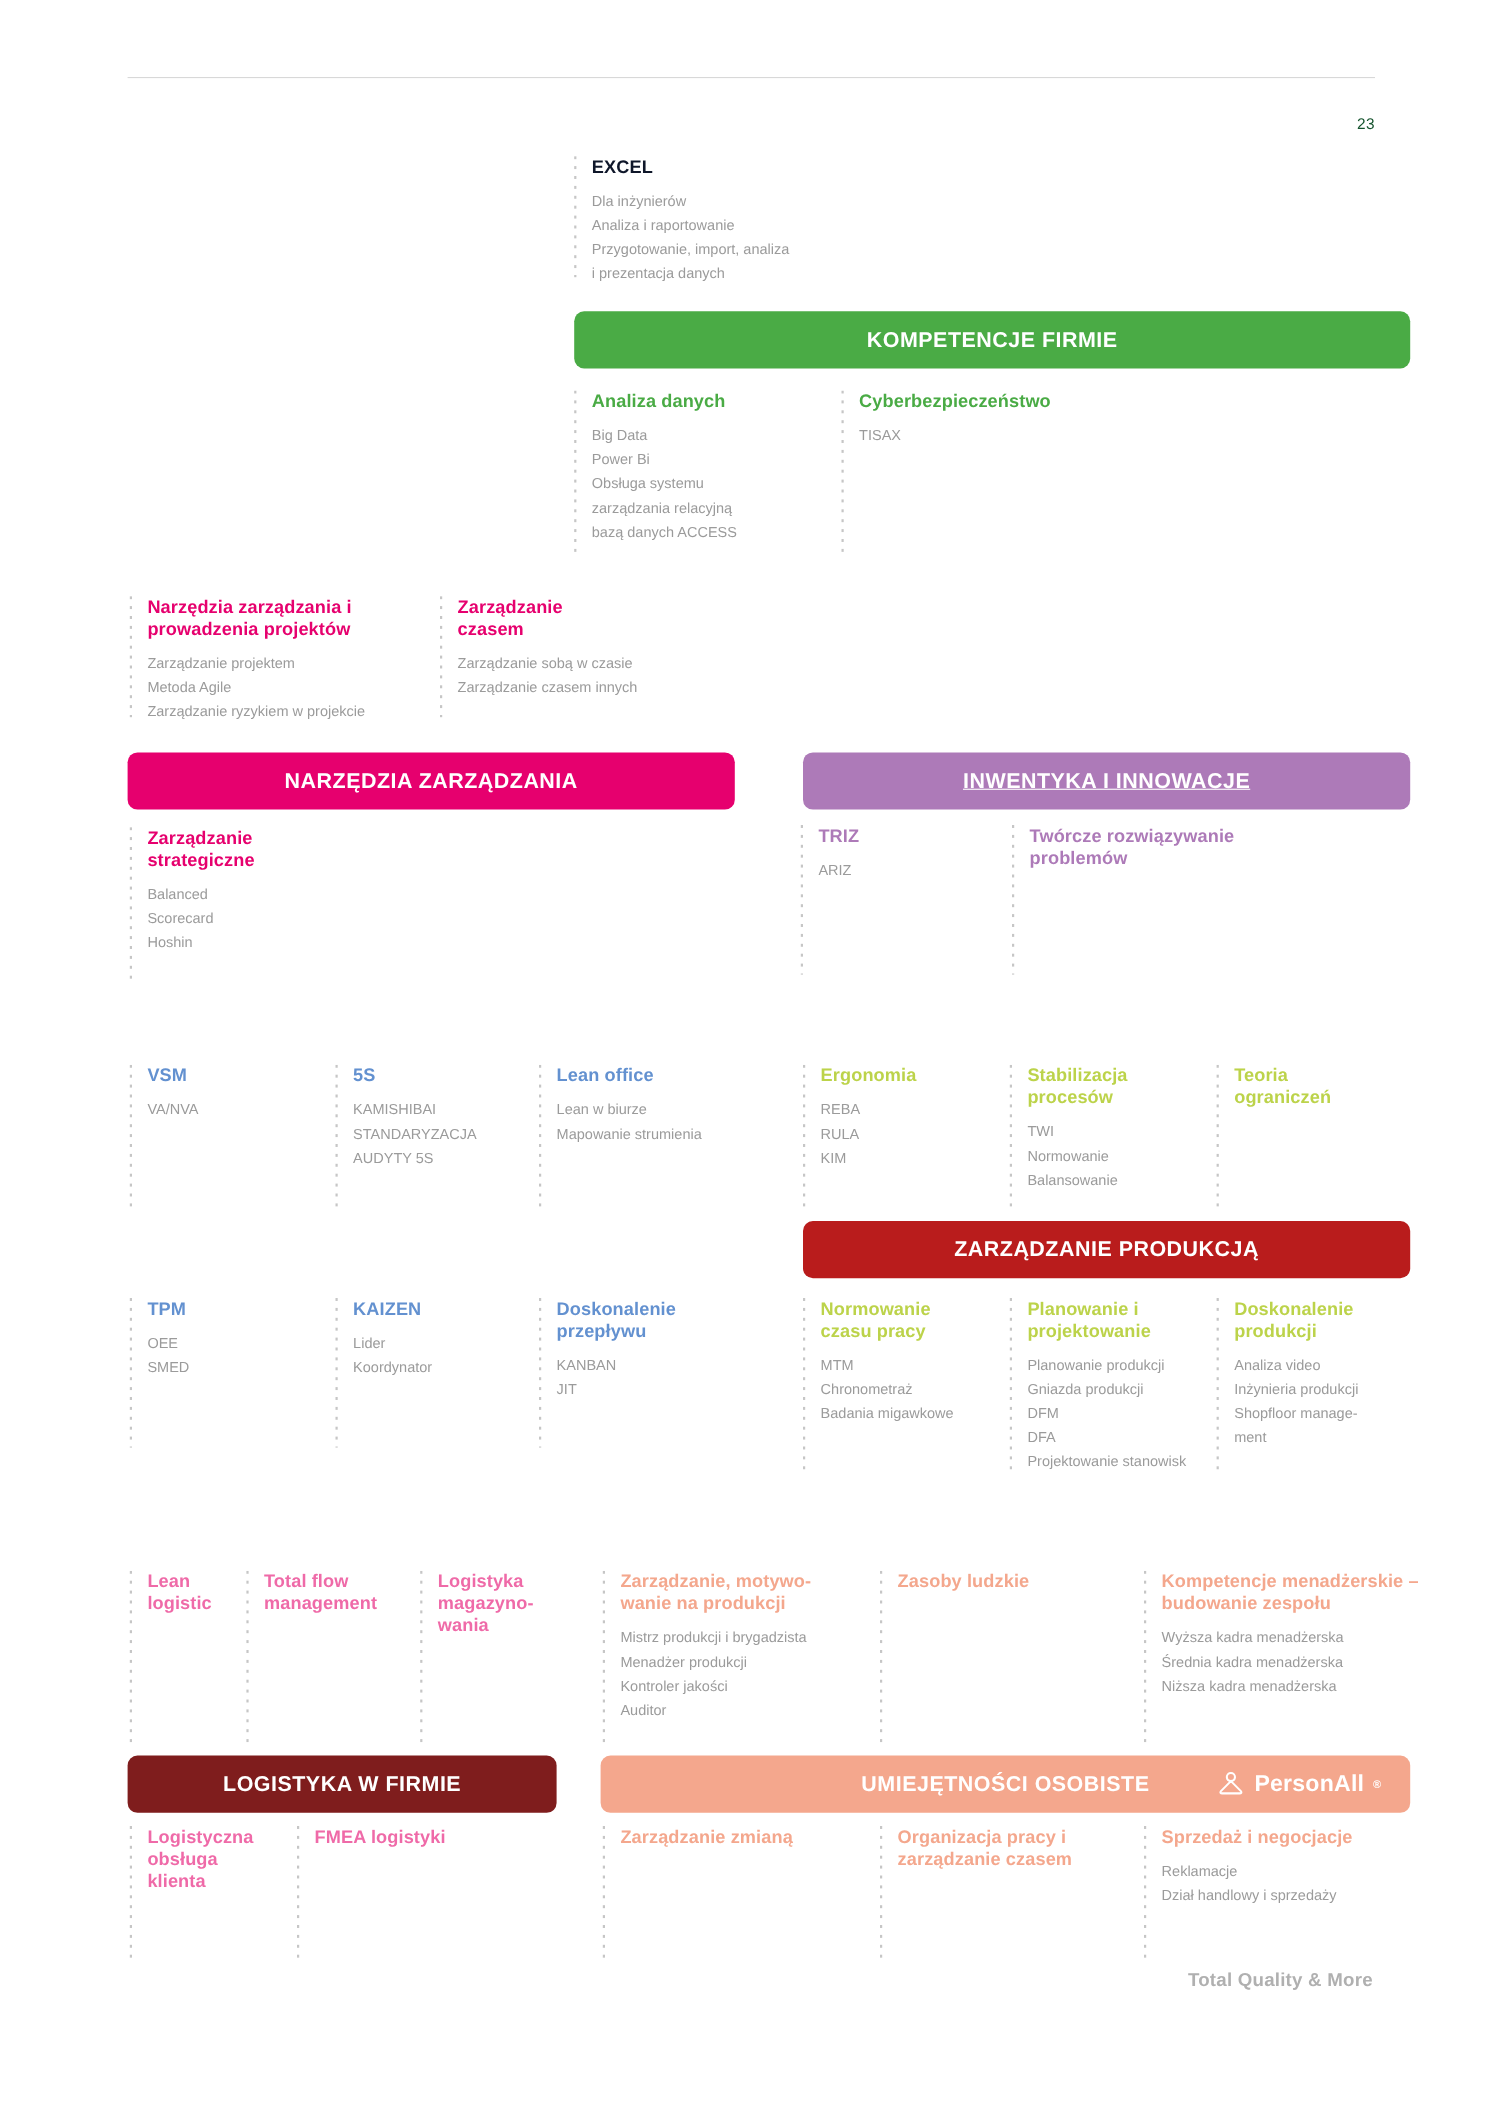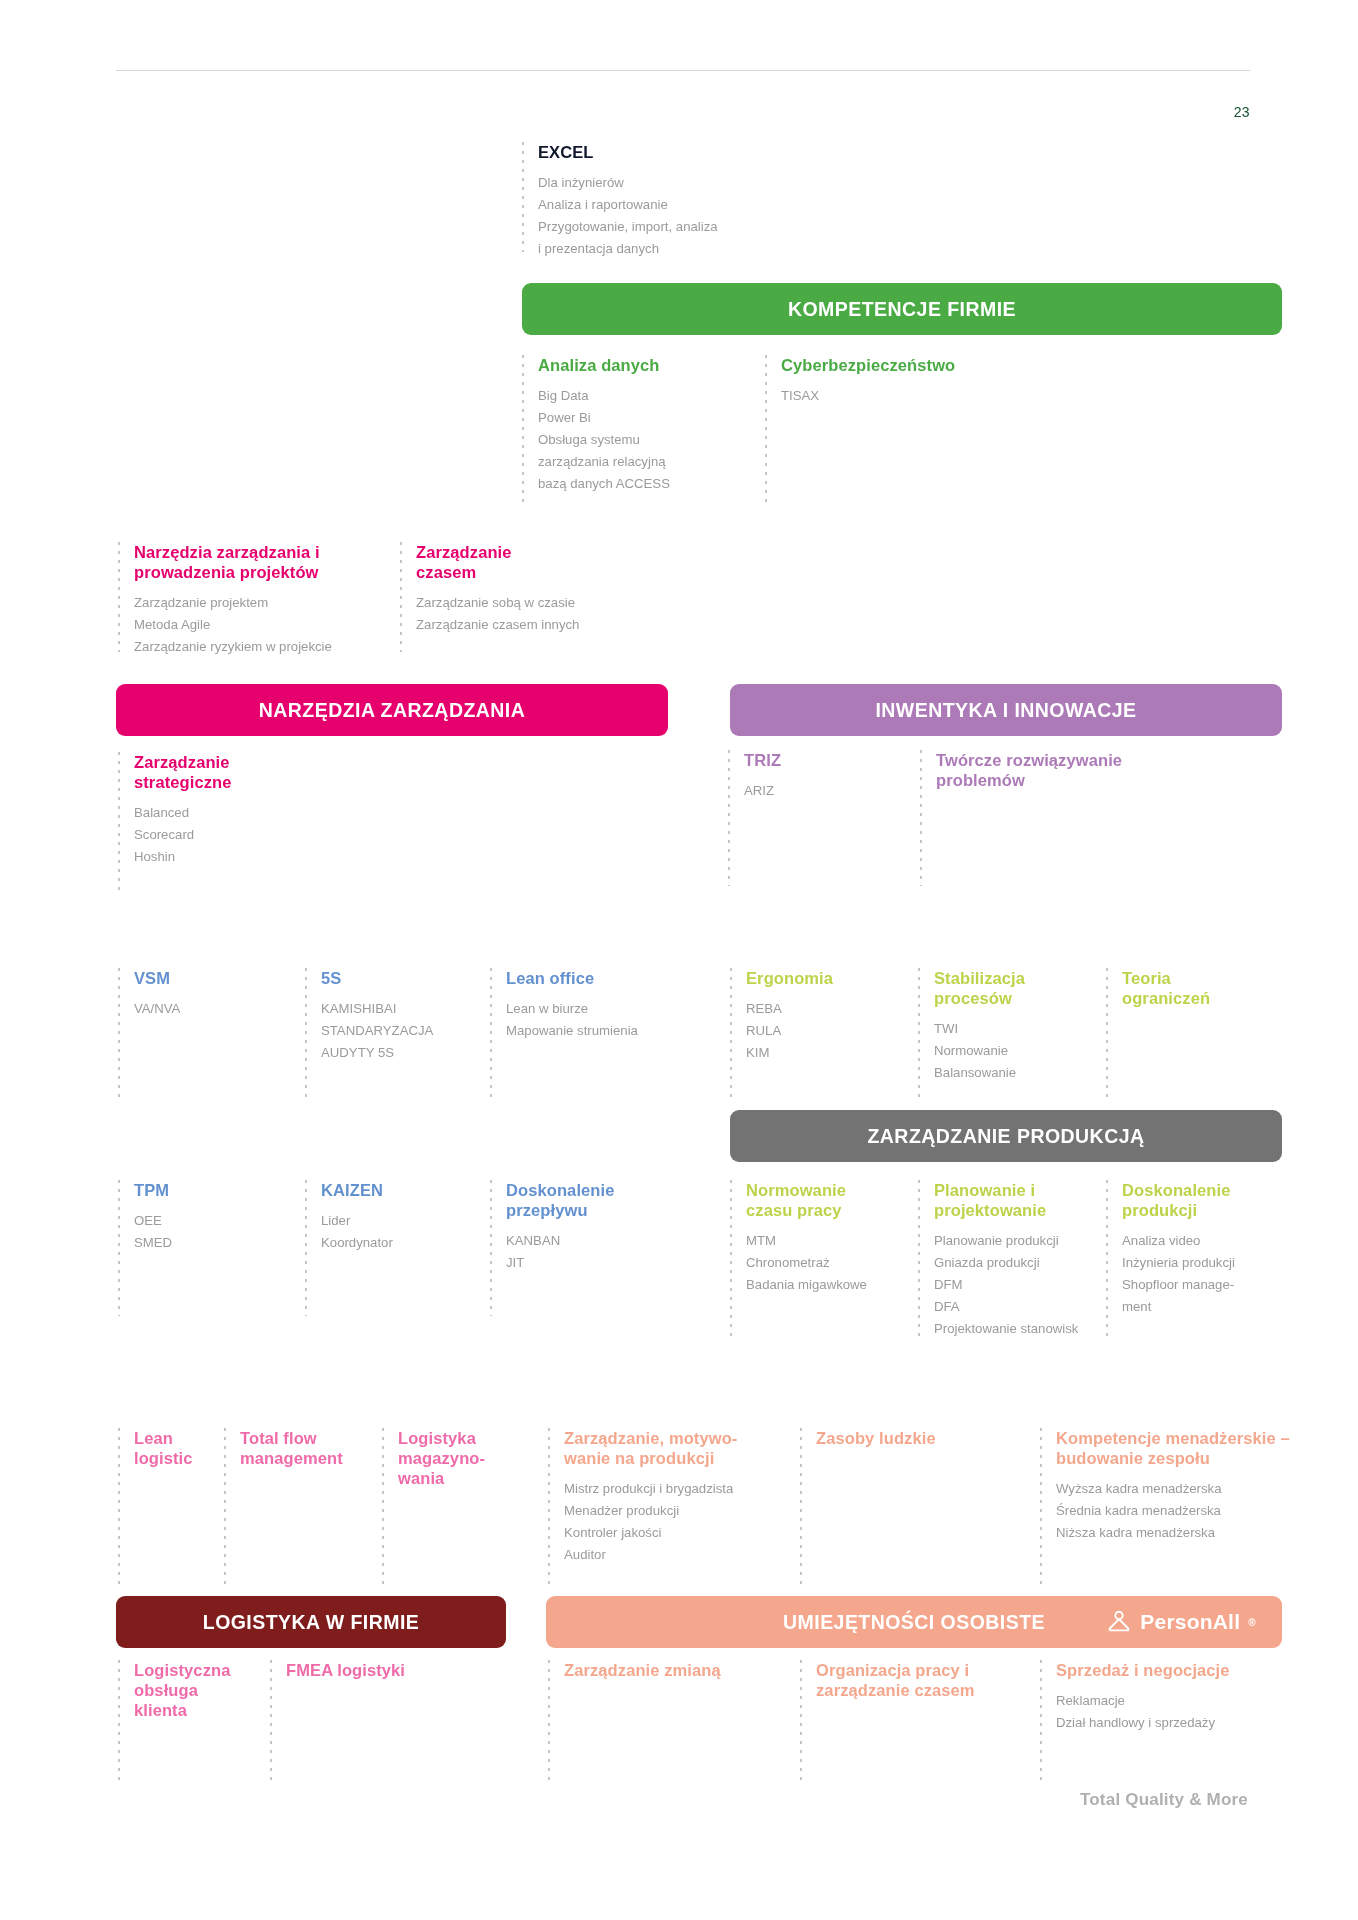--- a/index.html
+++ b/index.html
@@ -183,7 +183,7 @@
     </div>
   </div>
 
-  <div class="bar" style="left:730px; top:684px; width:552px; background:#ad7ab8;">
+  <div class="bar" style="left:730px; top:684px; width:552px; background:#ad7ab8;text-decoration:underline;">
     <span>INWENTYKA I INNOWACJE</span>
   </div>
 

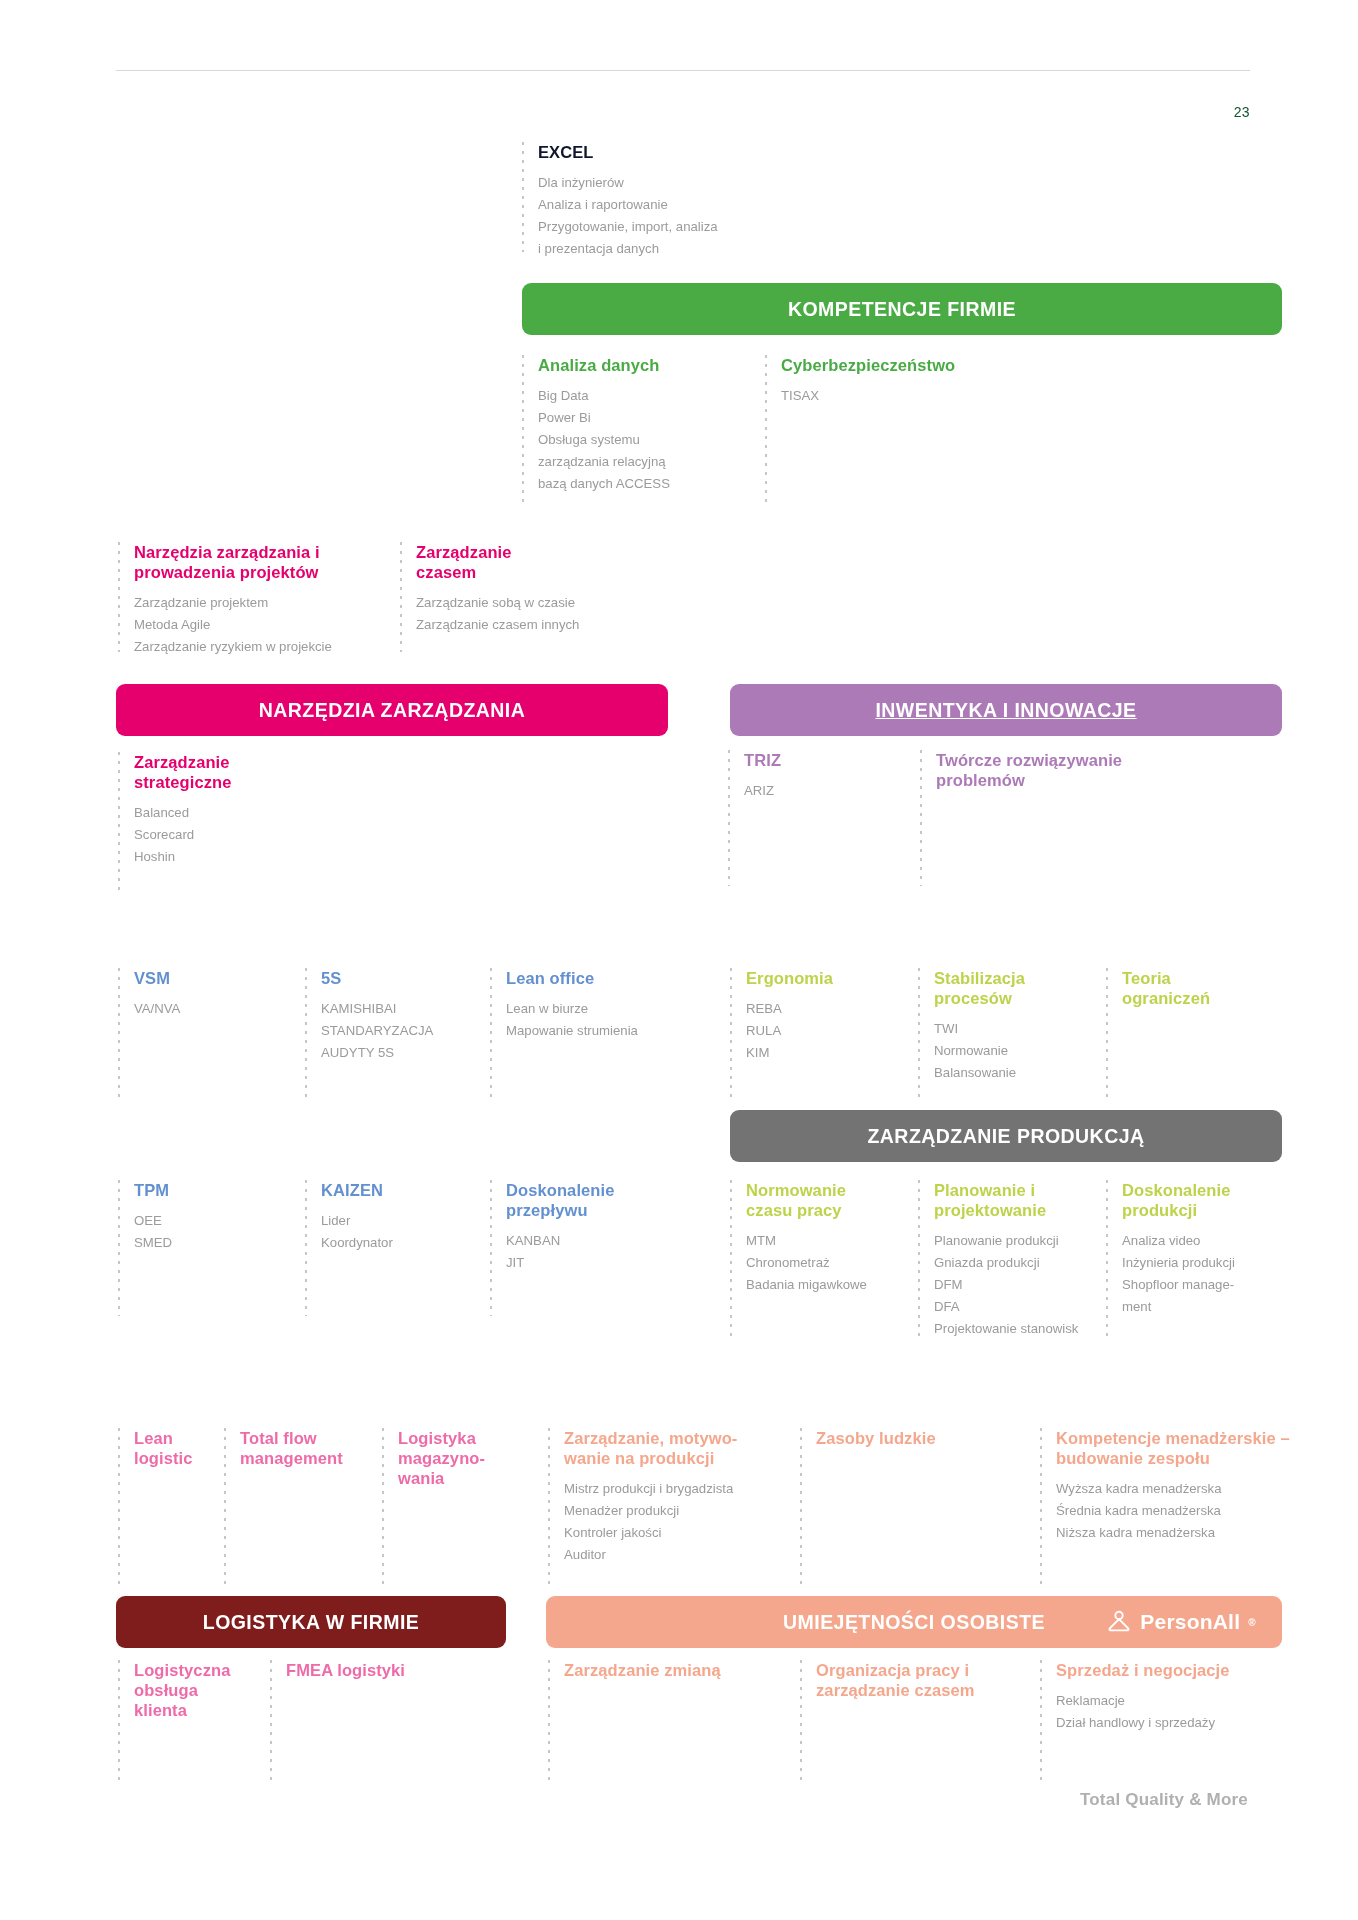--- a/index.html
+++ b/index.html
@@ -285,7 +285,7 @@
     </div>
   </div>
 
-  <div class="bar" style="left:730px; top:1110px; width:552px; background:#737373;">
+  <div class="bar" style="left:730px; top:1110px; width:552px; background:#b91c1c;">
     <span>ZARZĄDZANIE PRODUKCJĄ</span>
   </div>
 

